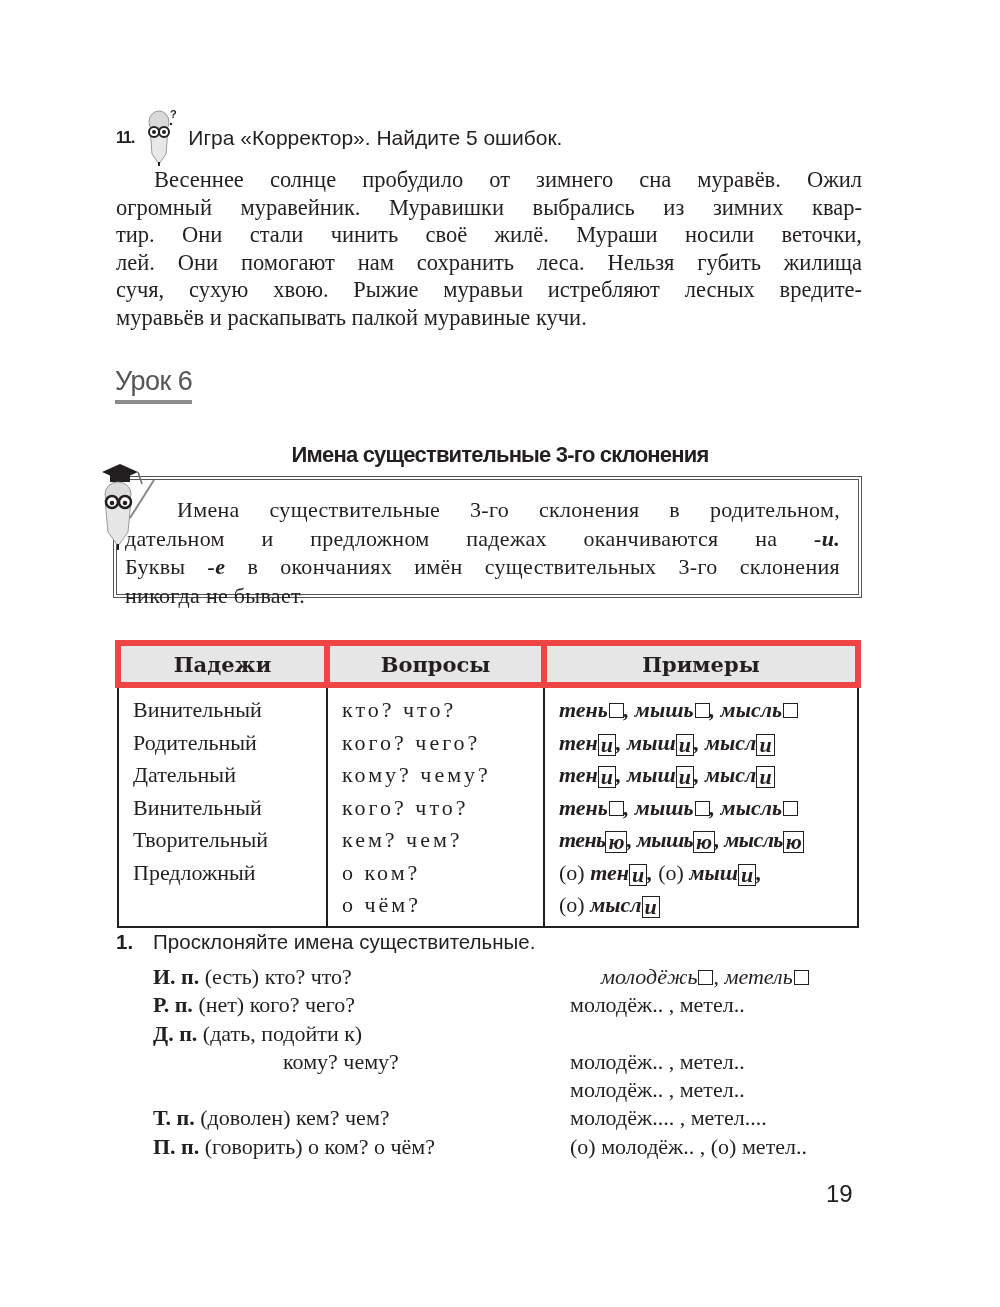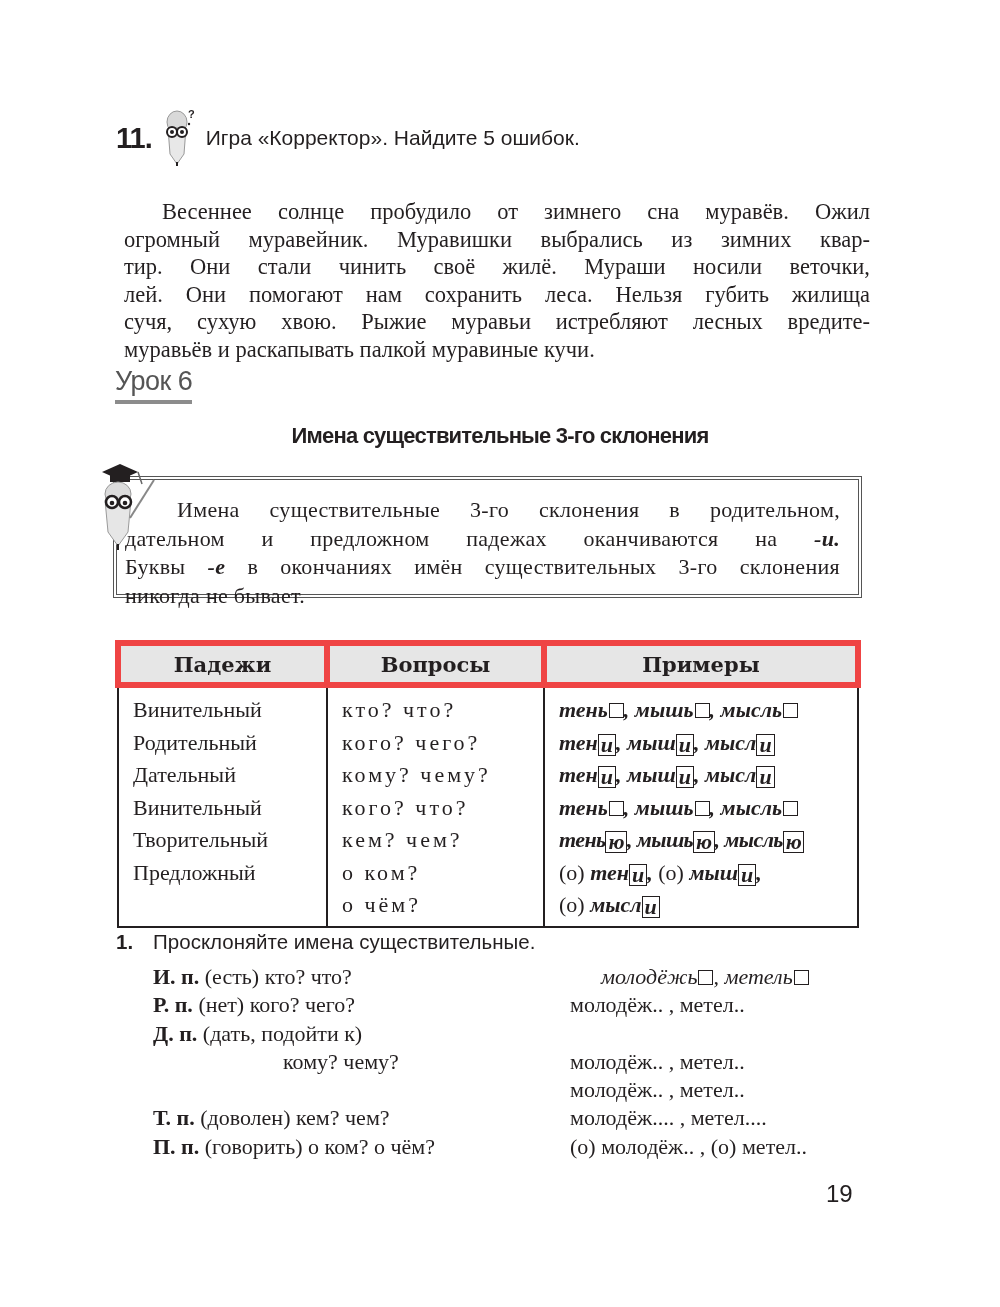--- a/index.html
+++ b/index.html
@@ -8,7 +8,7 @@
 
   
   .ex-head { left: 116px; top: 118px; height: 40px; display: flex; align-items: center; font-family: "Liberation Sans", sans-serif; }
-  .ex-num { font-weight: bold; font-size: 29px; letter-spacing: -1px; margin-right: 10px; }
+  .ex-num { font-weight: bold; font-size: 16px; letter-spacing: -1px; margin-right: 10px; }
   .ex-title { font-size: 21px; margin-left: 8px; }
   .para { left: 124px; top: 166px; width: 746px; font-family: "Liberation Serif", serif; font-size: 22.5px; line-height: 27.5px; text-align: justify; margin-top: 32px; }
   .para span { display: block; }

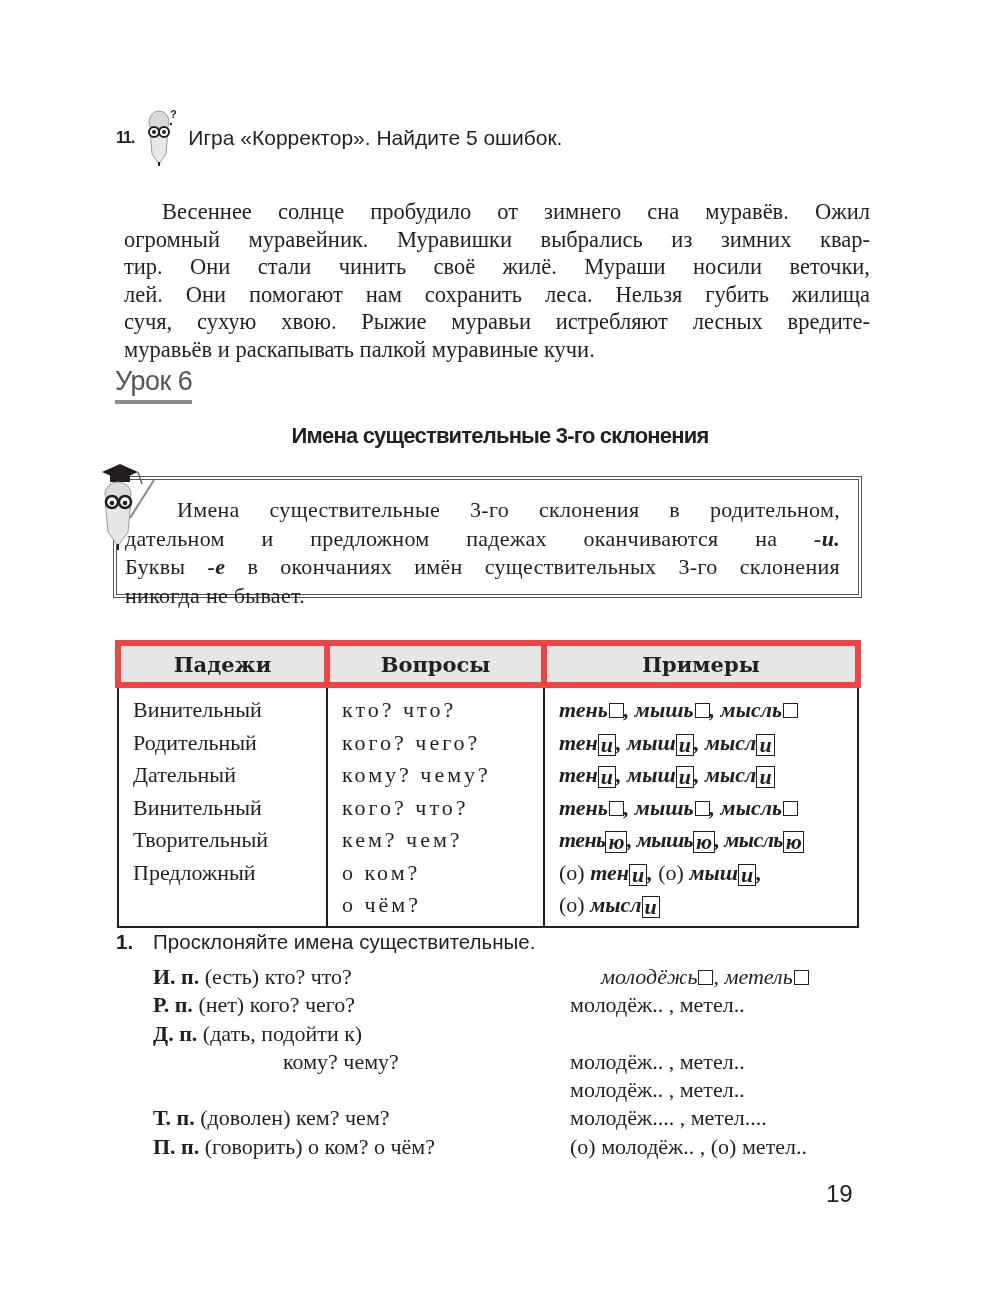--- a/index.html
+++ b/index.html
@@ -10,7 +10,7 @@
   .ex-head { left: 116px; top: 118px; height: 40px; display: flex; align-items: center; font-family: "Liberation Sans", sans-serif; }
   .ex-num { font-weight: bold; font-size: 16px; letter-spacing: -1px; margin-right: 10px; }
   .ex-title { font-size: 21px; margin-left: 8px; }
-  .para { left: 124px; top: 166px; width: 746px; font-family: "Liberation Serif", serif; font-size: 22.5px; line-height: 27.5px; text-align: justify; margin-top: 32px; }
+  .para { left: 116px; top: 166px; width: 746px; font-family: "Liberation Serif", serif; font-size: 22.5px; line-height: 27.5px; text-align: justify; }
   .para span { display: block; }
   .para .l-first { text-indent: 38px; }
   .para .l-last { text-align: left; }

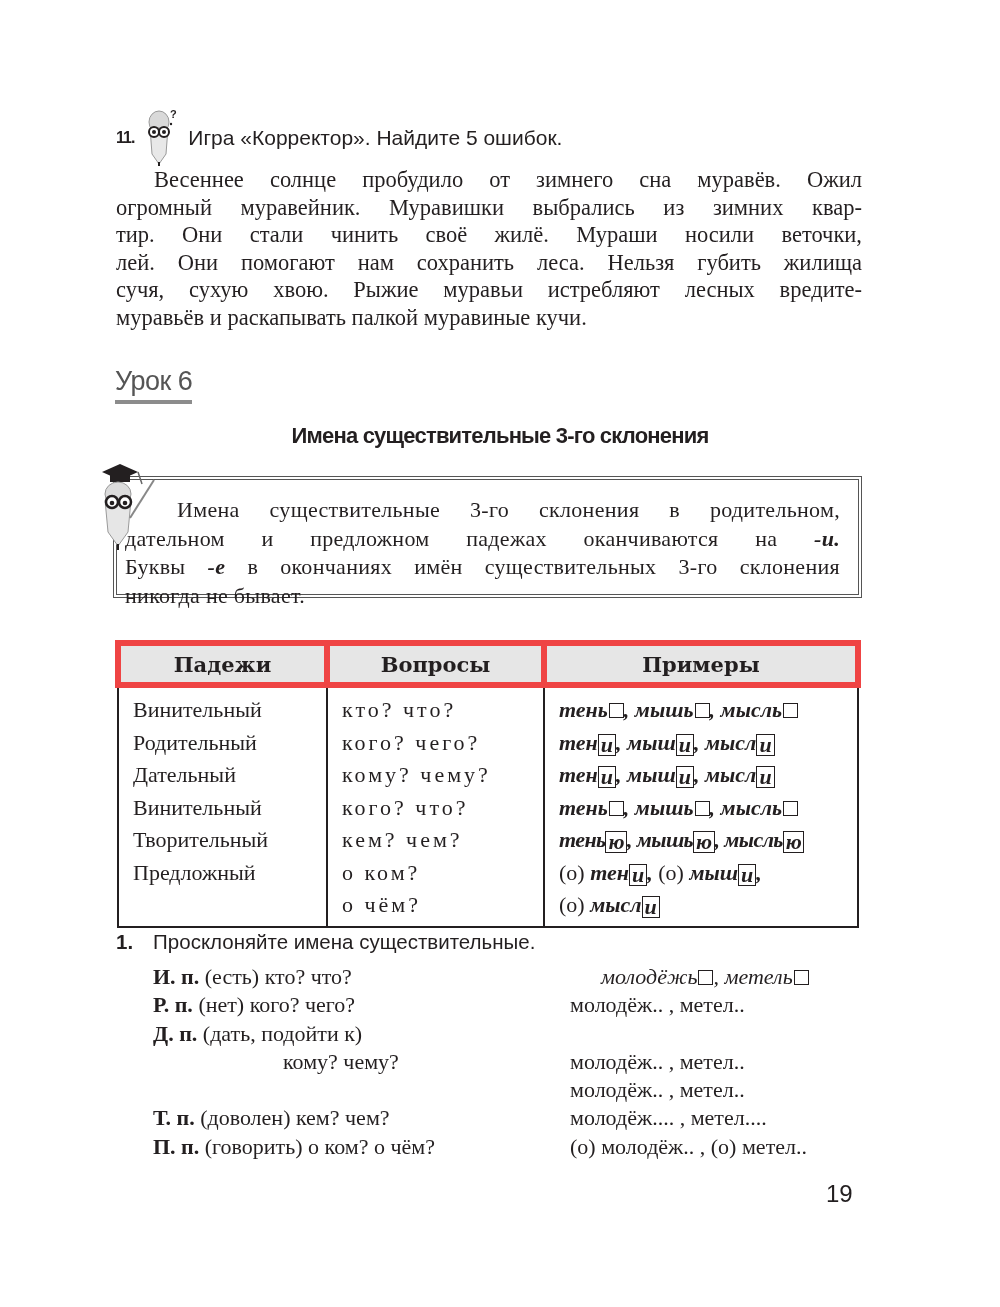--- a/index.html
+++ b/index.html
@@ -18,7 +18,7 @@
 
   
   .lesson { left: 115px; top: 366px; font-family: "Liberation Sans", sans-serif; font-size: 27px; color: #555; padding-bottom: 3px; border-bottom: 4px solid #8c8c8c; letter-spacing: -0.5px; }
-  .topic { left: 0; width: 1000px; top: 423px; text-align: center; font-family: "Liberation Sans", sans-serif; font-weight: bold; font-size: 22px; letter-spacing: -0.8px; }
+  .topic { left: 0; width: 1000px; top: 442px; text-align: center; font-family: "Liberation Sans", sans-serif; font-weight: bold; font-size: 22px; letter-spacing: -0.8px; }
 
   
   .rule-box { left: 113px; top: 476px; width: 749px; height: 122px; border: 1px solid #555; box-sizing: border-box; padding: 2px; }

